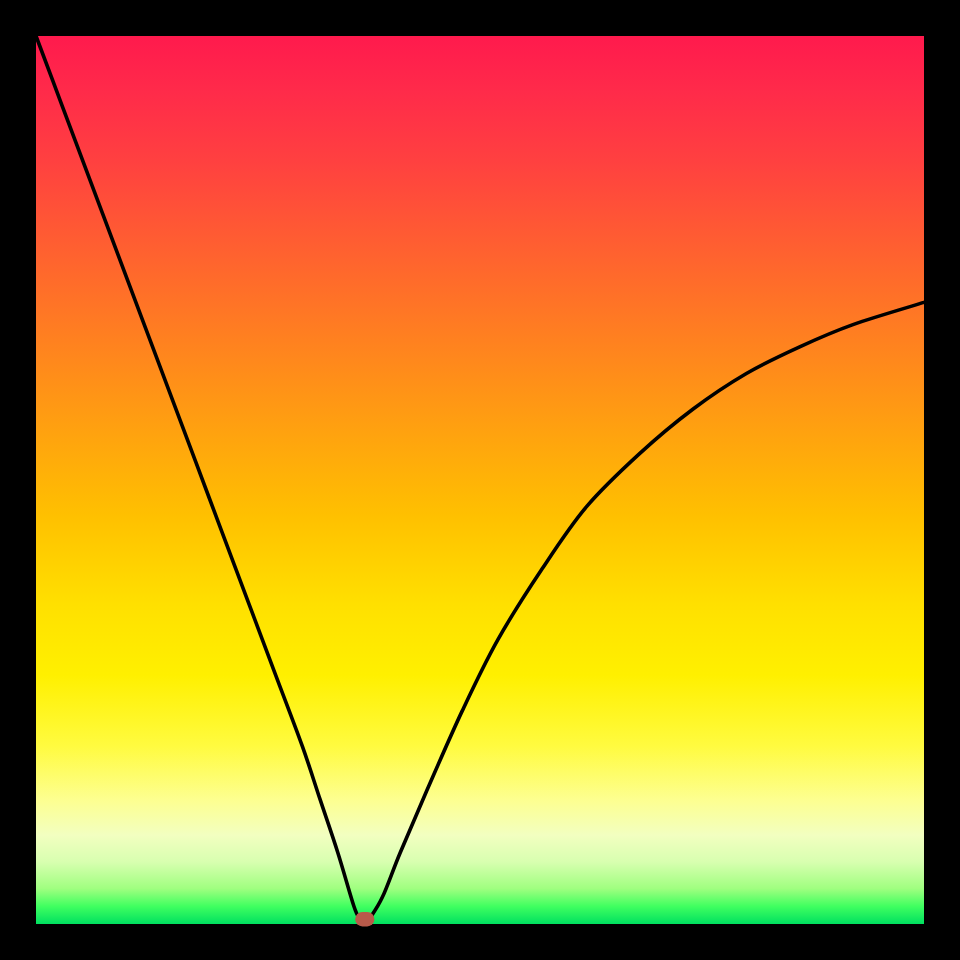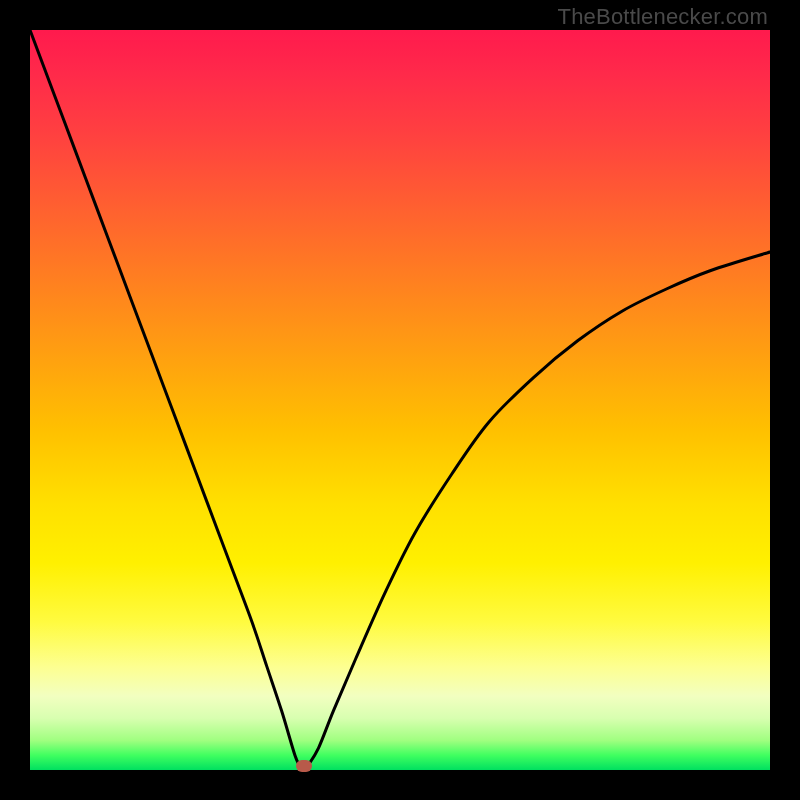--- a/index.html
+++ b/index.html
@@ -73,7 +73,6 @@
 <body>
 
 <div class="frame">
-  <div class="watermark">TheBottlenecker.com</div>
 
   <div class="plot-area">
     <svg class="curve" viewBox="0 0 740 740" preserveAspectRatio="none">

